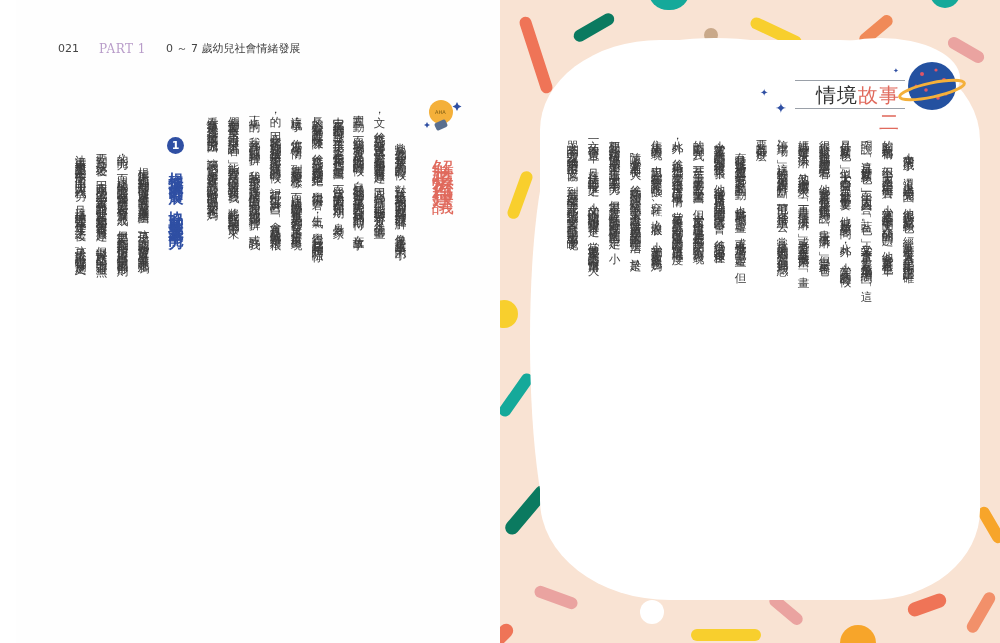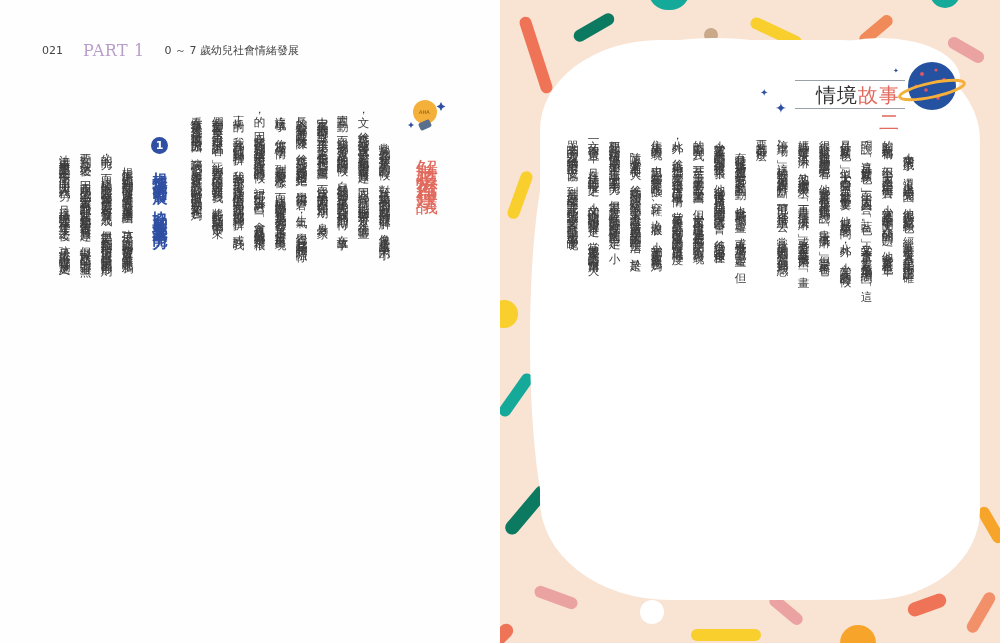--- a/index.html
+++ b/index.html
@@ -4,7 +4,7 @@
 <style>
   html, body { margin:0; padding:0; }
   body { width:1000px; height:643px; position:relative; overflow:hidden; background:#ffffff; font-family:"DejaVu Serif", serif; }
-  .page-left { position:absolute; left:0; top:0; width:500px; height:643px; background:#fefefe; }
+  .page-left { position:absolute; left:16px; top:0; width:500px; height:643px; background:#fefefe; }
   .page-right { position:absolute; left:500px; top:0; width:500px; height:643px; background:#f9e3d3; overflow:hidden; }
   .header { position:absolute; left:42px; top:41px; font-family:"DejaVu Sans", sans-serif; font-size:11px; color:#444; display:flex; align-items:center; gap:20px; }
   .header .part { font-family:"DejaVu Serif", serif; color:#b89cc9; font-size:16px; letter-spacing:0.5px; }

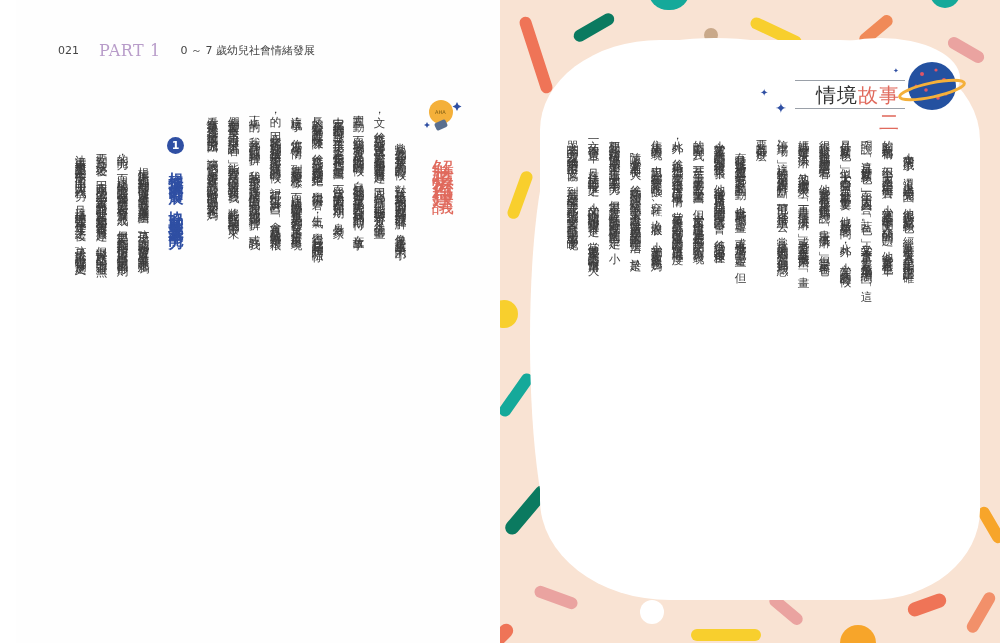--- a/index.html
+++ b/index.html
@@ -7,7 +7,7 @@
   .page-left { position:absolute; left:16px; top:0; width:500px; height:643px; background:#fefefe; }
   .page-right { position:absolute; left:500px; top:0; width:500px; height:643px; background:#f9e3d3; overflow:hidden; }
   .header { position:absolute; left:42px; top:41px; font-family:"DejaVu Sans", sans-serif; font-size:11px; color:#444; display:flex; align-items:center; gap:20px; }
-  .header .part { font-family:"DejaVu Serif", serif; color:#b89cc9; font-size:16px; letter-spacing:0.5px; }
+  .header .part { font-family:"DejaVu Serif", serif; color:#b89cc9; font-size:12px; letter-spacing:0.5px; }
   .vcol { position:absolute; writing-mode:vertical-rl; text-orientation:upright; font-size:11.6px; line-height:1; letter-spacing:2.2px; color:#3a3a3a; white-space:nowrap; }
   .title-v { position:absolute; writing-mode:vertical-rl; text-orientation:upright; font-family:"DejaVu Serif", serif; font-size:22px; color:#e06a5d; letter-spacing:4px; }
   .subhead { position:absolute; writing-mode:vertical-rl; text-orientation:upright; font-family:"DejaVu Sans", sans-serif; font-weight:bold; font-size:15px; color:#2f4fa3; letter-spacing:3px; }

